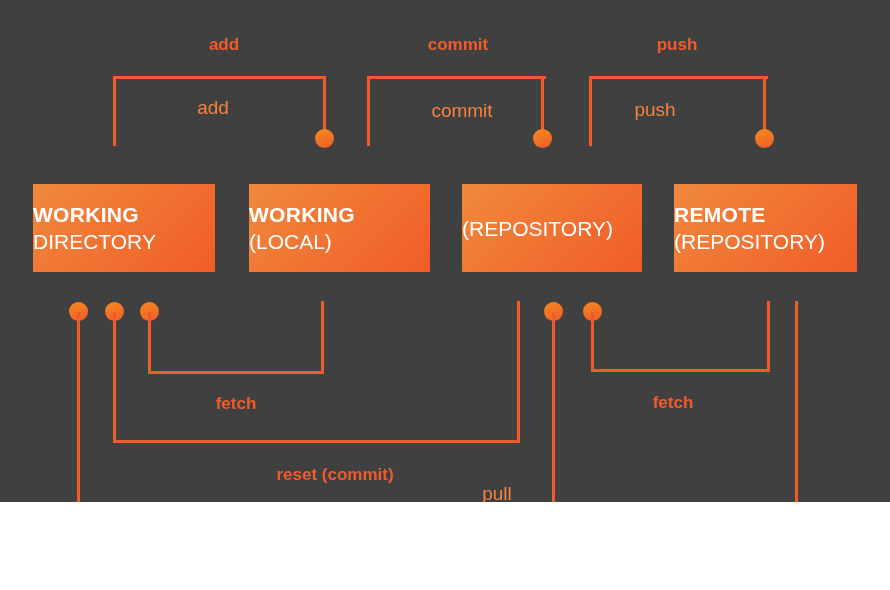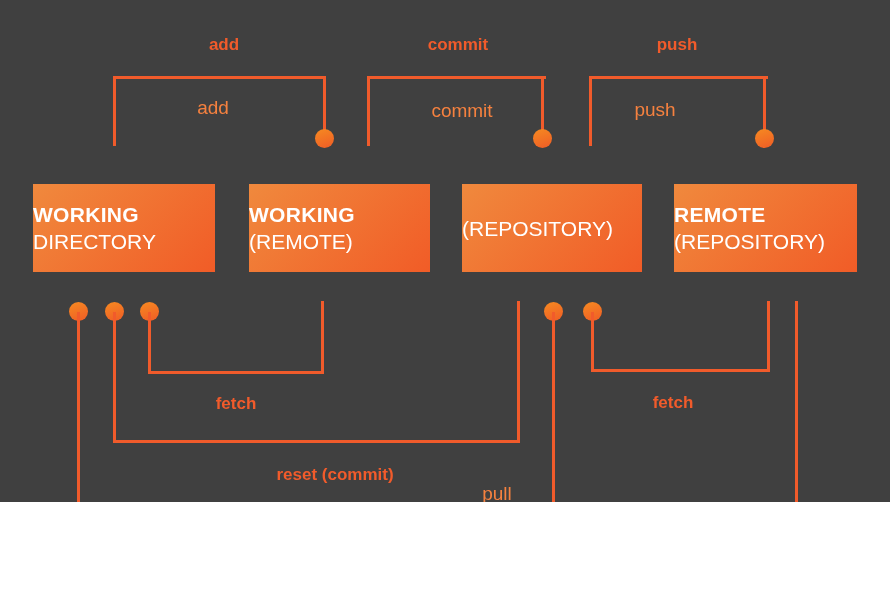--- a/index.html
+++ b/index.html
@@ -60,7 +60,7 @@
   </div>
   <div class="box" style="left:249px;width:181px">
     <div class="box-line1">WORKING</div>
-    <div class="box-line2">(REMOTE)</div>
+    <div class="box-line2">(LOCAL)</div>
   </div>
   <div class="box" style="left:462px;width:180px">
     <div class="box-line2">(REPOSITORY)</div>

